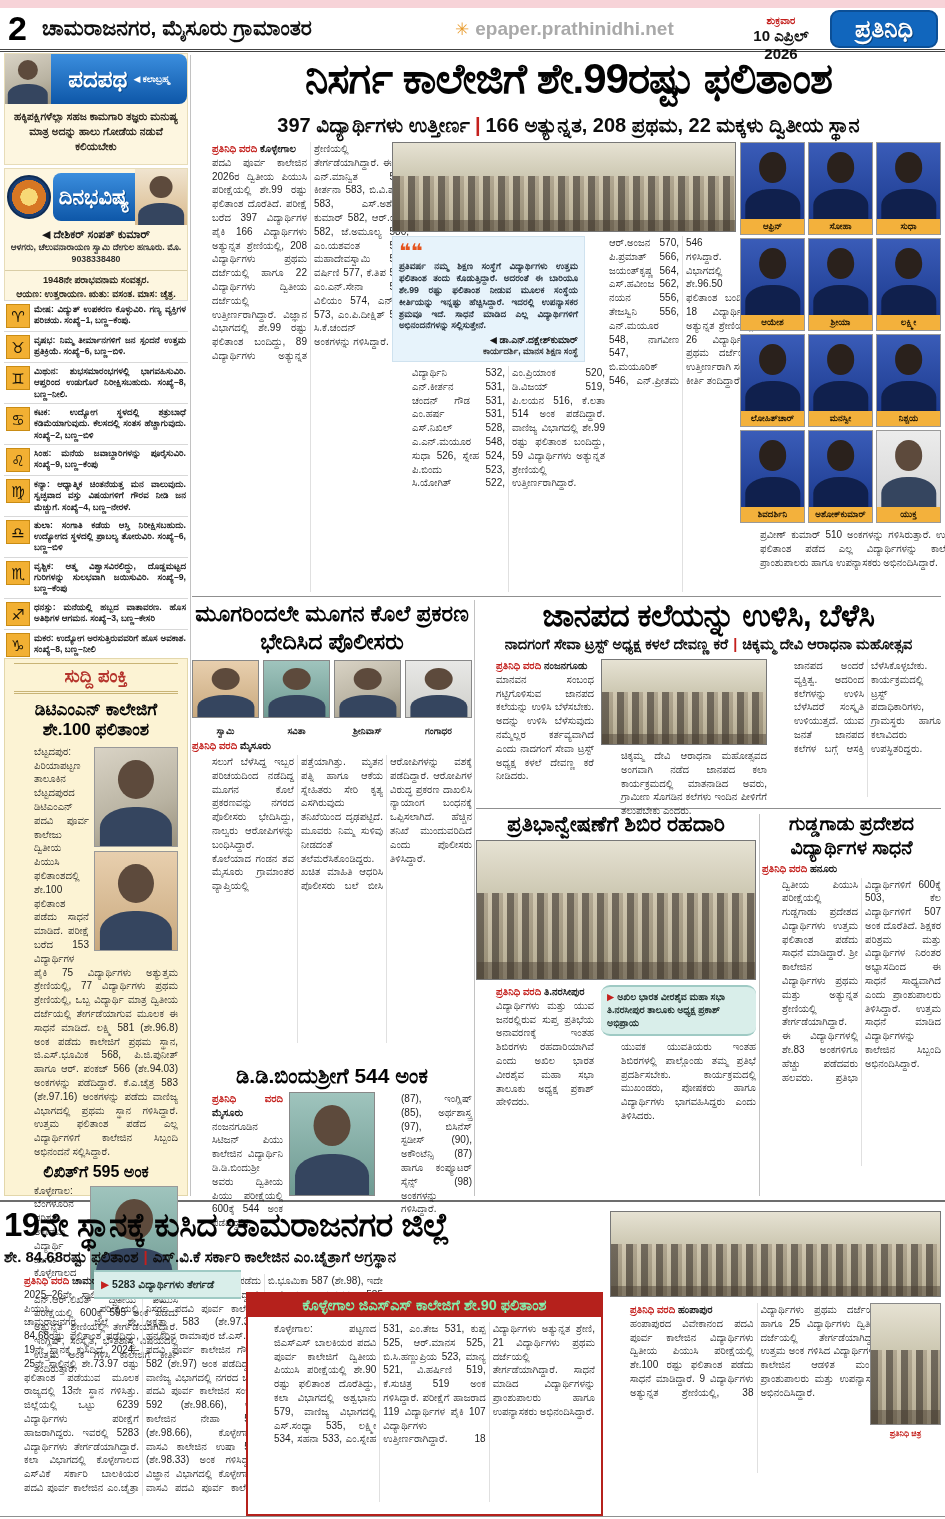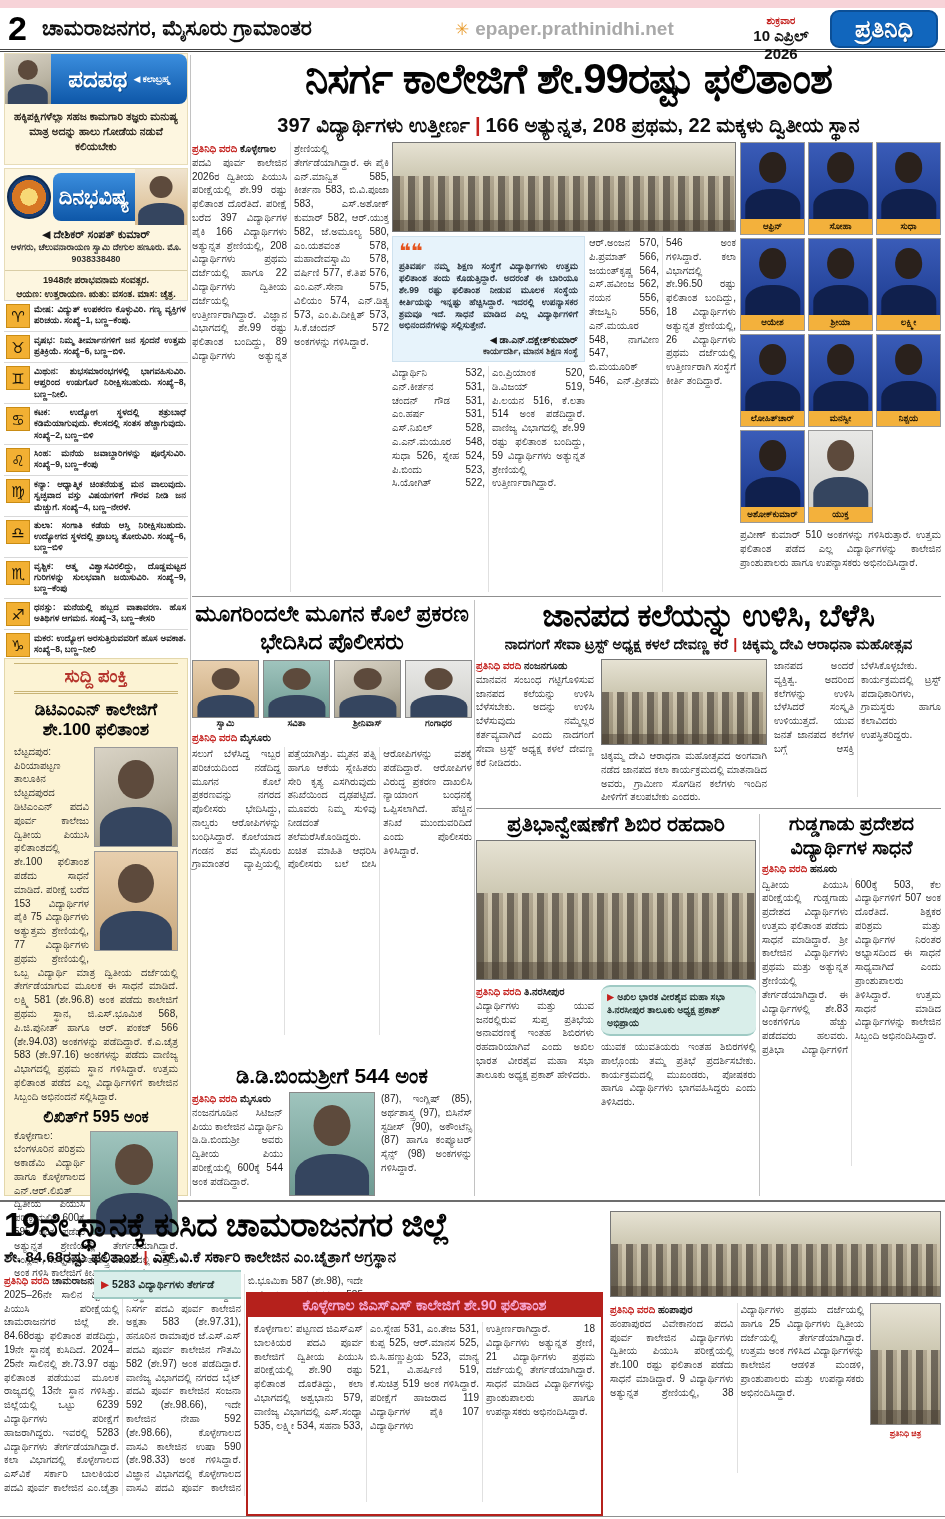--- a/index.html
+++ b/index.html
@@ -44,7 +44,7 @@
   background:rgba(70,60,48,.45); }
 
 
-.body-txt { font-size:10px; line-height:1.38; text-align:justify; color:#1c1c1c; }
+.body-txt { font-size:10px; line-height:1.38; text-align:justify; color:#1c1c1c;margin-left:20px; }
 .cols2 { columns:2; column-gap:7px; column-rule:1px solid #e0e0e0; }
 .cols3 { columns:3; column-gap:7px; column-rule:1px solid #e0e0e0; }
 .byline { font-size:10px; font-weight:800; }

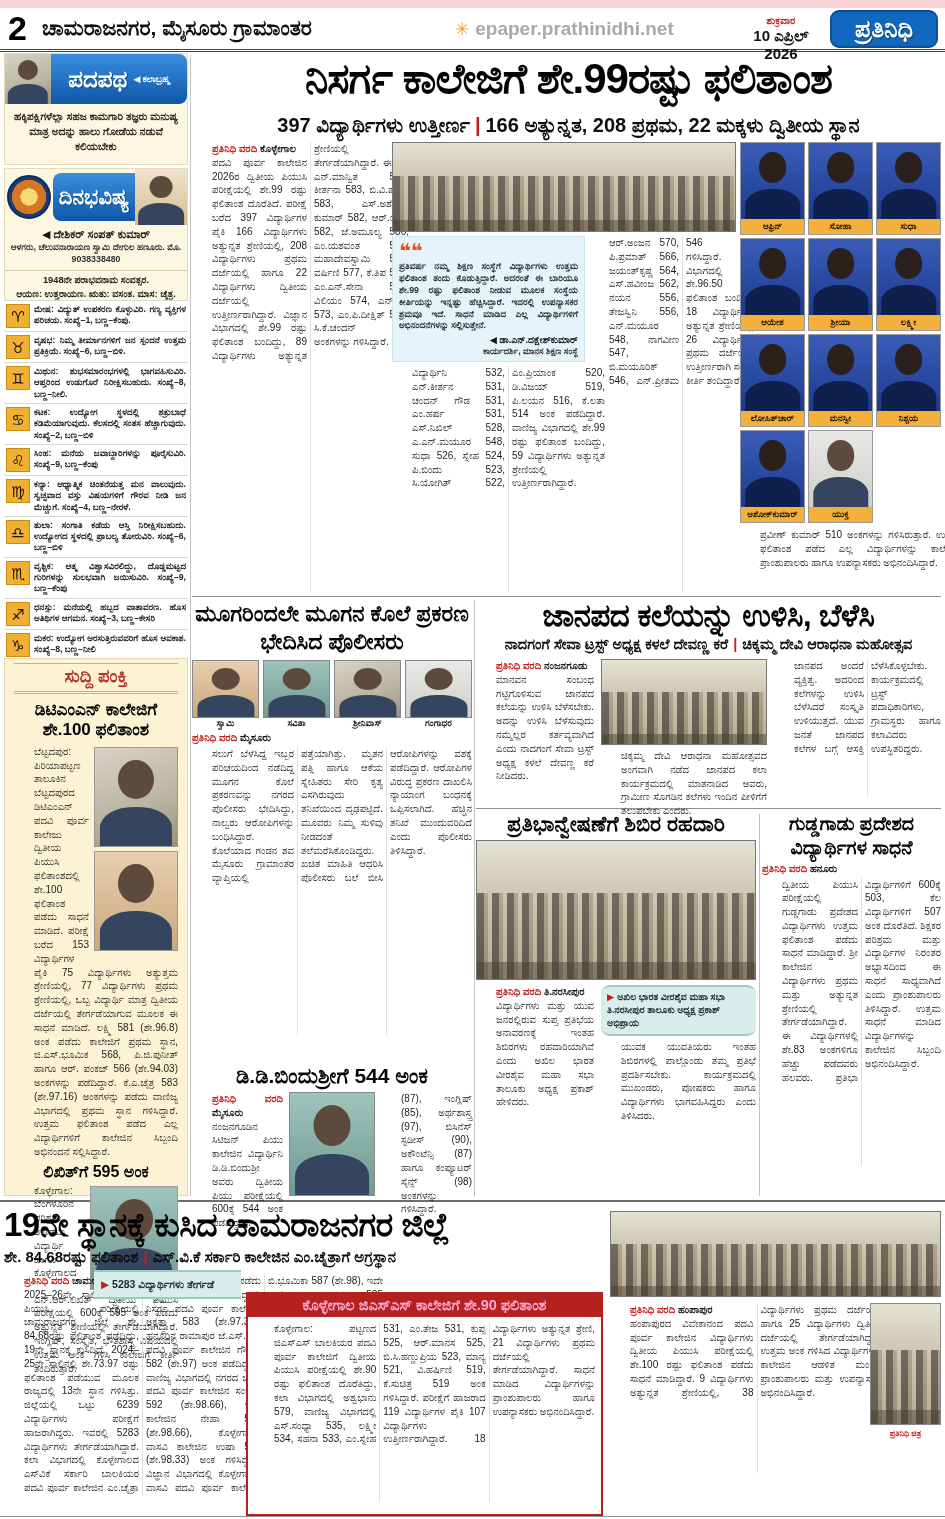--- a/index.html
+++ b/index.html
@@ -351,6 +351,10 @@
       </figure>
     <figure class="p-cell">
         <div class="p-img ph person blue"></div>
+        <figcaption class="p-name">ಶಿವದರ್ಶಿನಿ</figcaption>
+      </figure>
+    <figure class="p-cell">
+        <div class="p-img ph person blue"></div>
         <figcaption class="p-name">ಅಶೋಕ್‌ಕುಮಾರ್</figcaption>
       </figure>
     <figure class="p-cell">

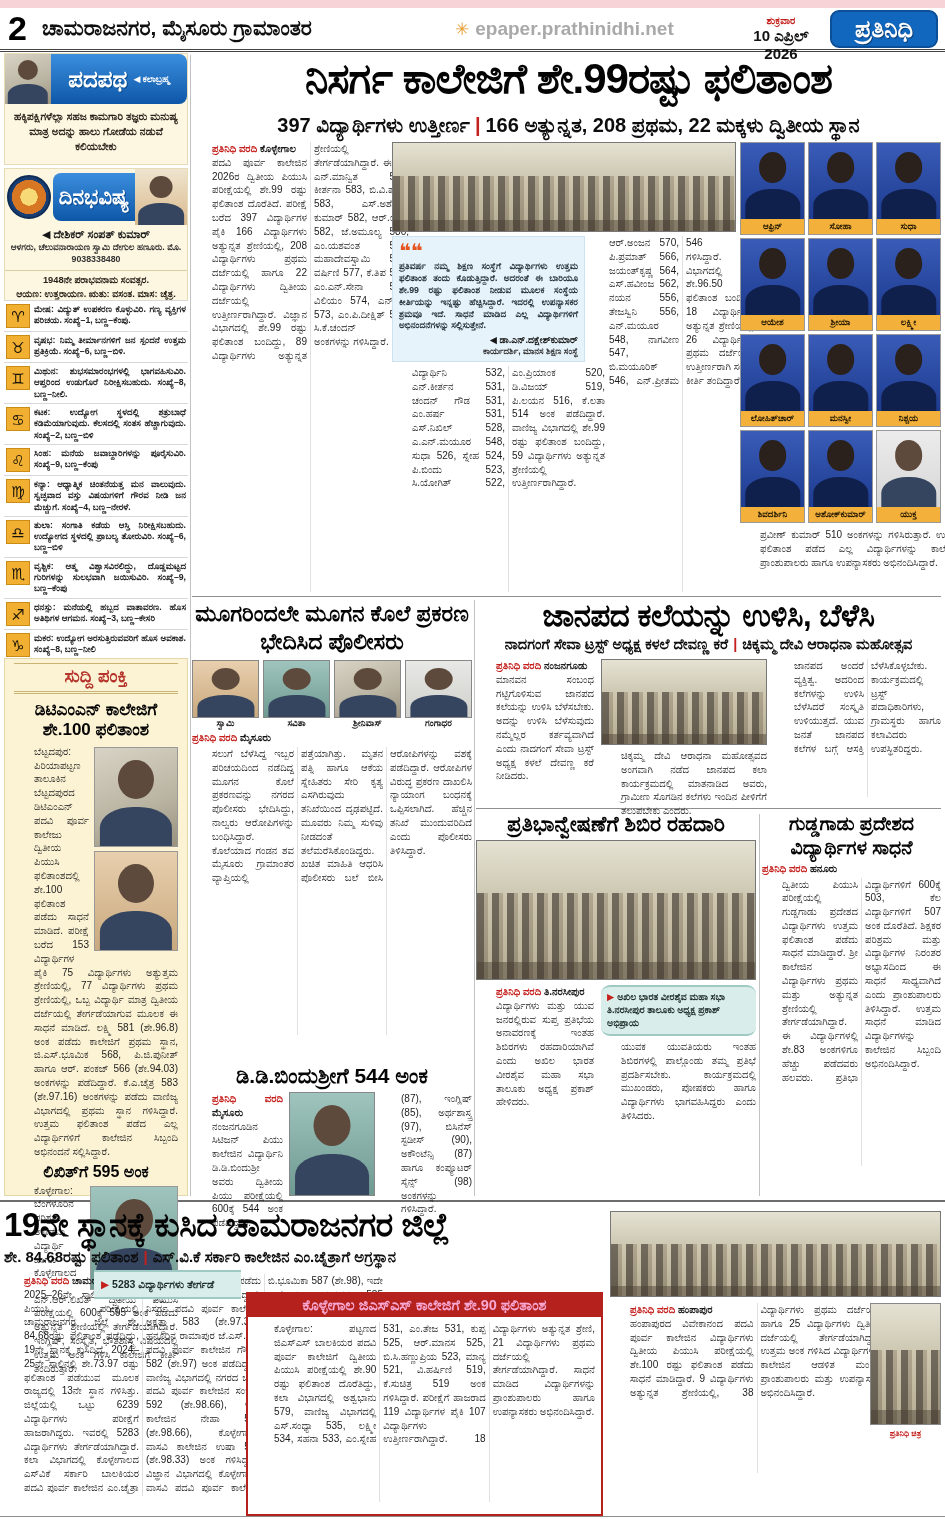--- a/index.html
+++ b/index.html
@@ -117,7 +117,7 @@
 #mugshots { display:flex; gap:4px; margin-top:5px; }
 .mug { flex:1; }
 .mug .m-img { height:58px; border:1px solid #888; }
-.mug .m-name { text-align:center; font-size:8.8px; font-weight:800; padding-top:0; }
+.mug .m-name { text-align:center; font-size:8.8px; font-weight:800; padding-top:8px; }
 #murder-byline { margin-top:3px; }
 #murder-body { margin-top:3px; height:288px; }
 

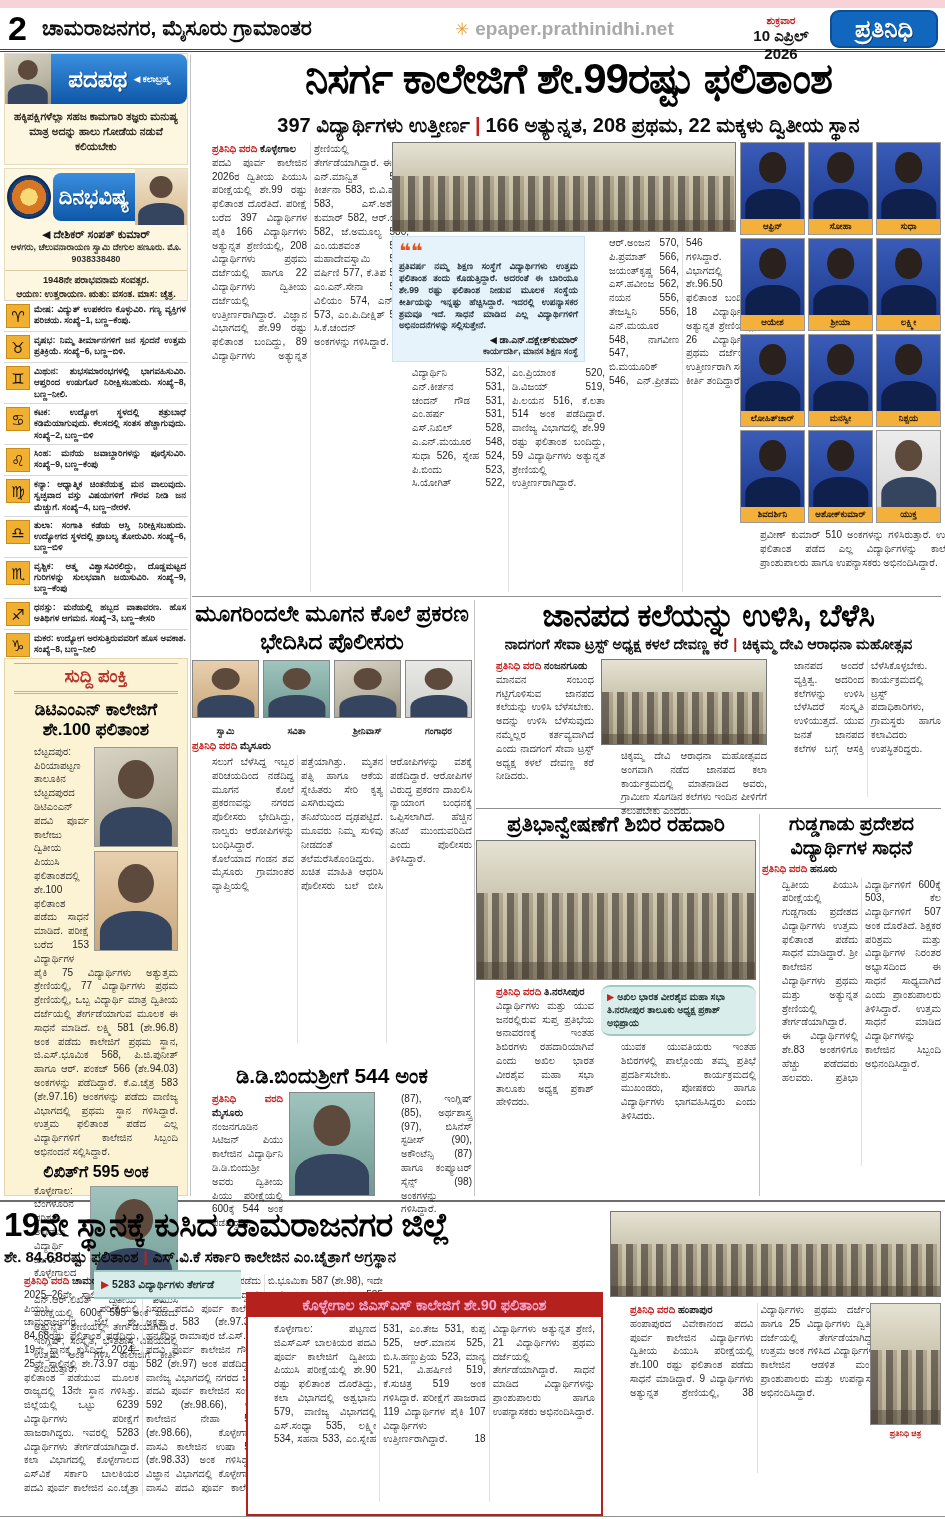--- a/index.html
+++ b/index.html
@@ -159,7 +159,7 @@
   font-size:10.5px; font-weight:800; line-height:1.45; color:#1d2b28; }
 #stat-box .arrow { color:#c4201d; margin-right:3px; }
 #gssbox { position:absolute; left:246px; top:1292px; width:357px; height:224px; border:2px solid #b5211c; background:#fff; }
-#gss-title { background:#b5211c; color:#f9a8d4; text-align:center; font-size:14.5px; font-weight:800; padding:3px 0; }
+#gss-title { background:#b5211c; color:#86efac; text-align:center; font-size:14.5px; font-weight:800; padding:3px 0; }
 #gss-body { padding:5px 6px; height:190px; }
 #vivek { position:absolute; left:610px; top:1206px; width:331px; }
 #vivek-hl { font-size:23px; font-weight:800; text-align:center; color:#040404; }

